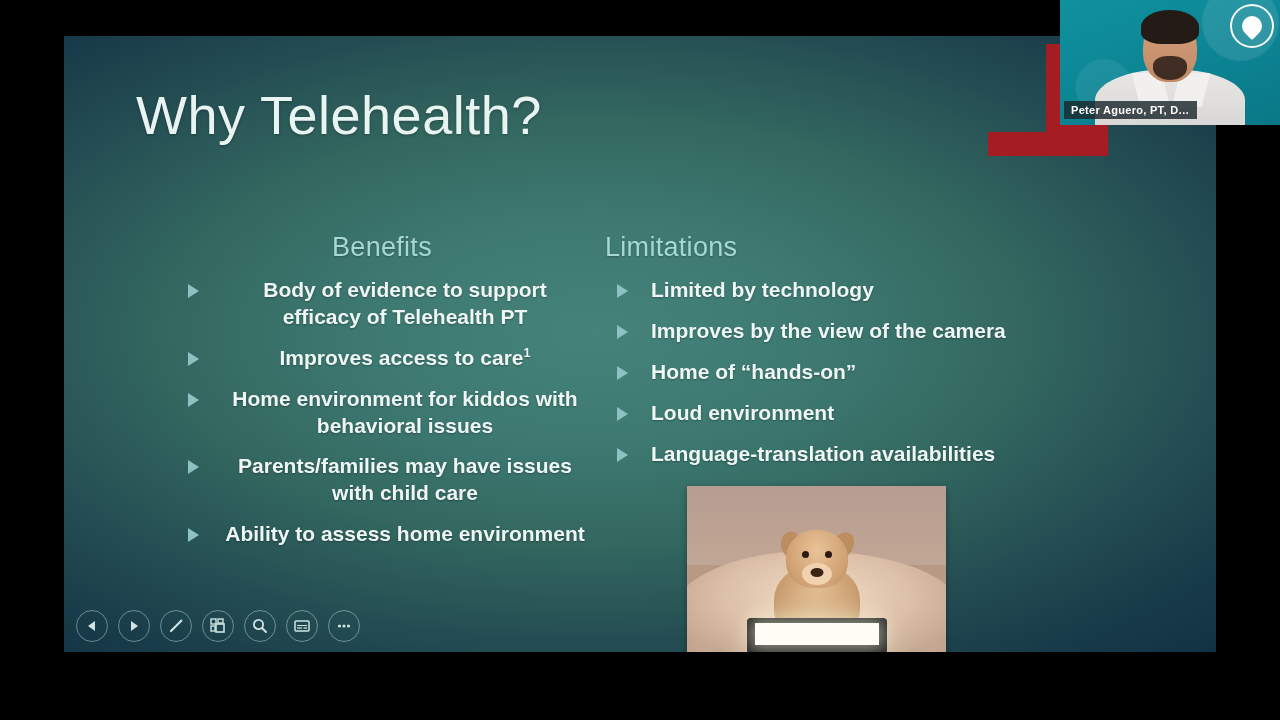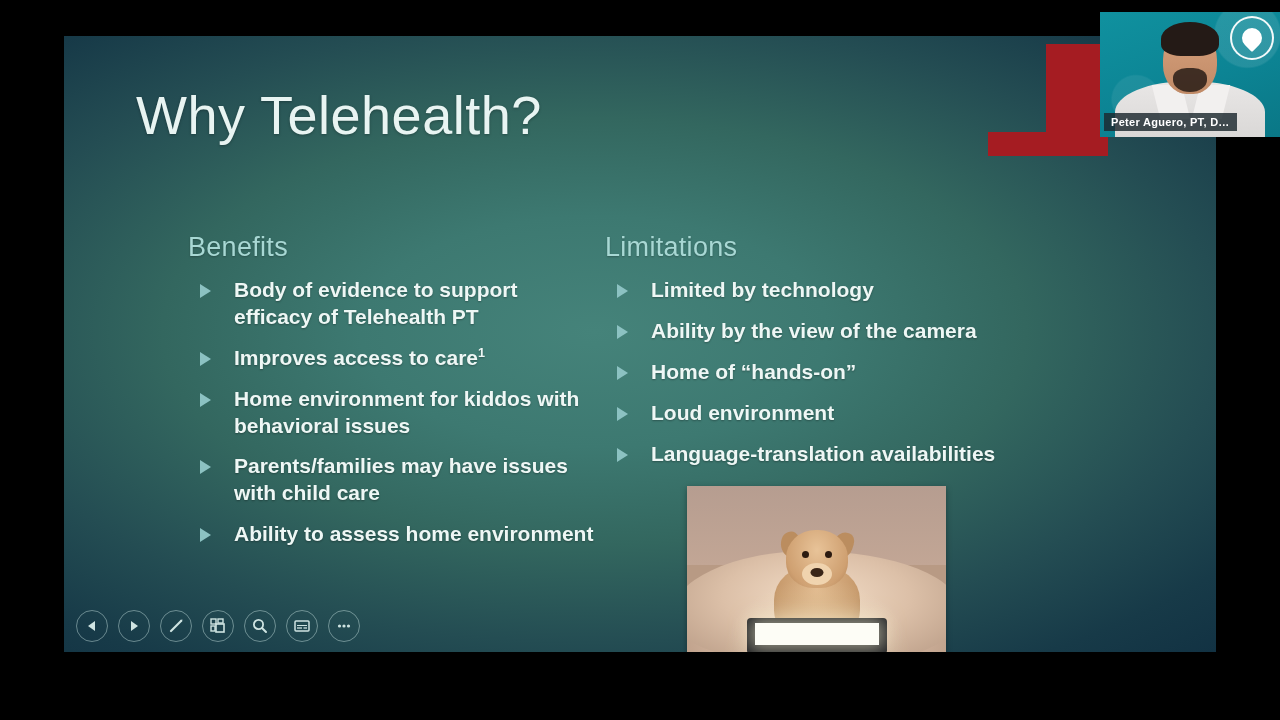--- a/index.html
+++ b/index.html
@@ -182,8 +182,8 @@
 
   
   #webcam {
-    position:absolute; right:0; top:12px;
-    width:180px; height:125px;
+    position:absolute; right:0; top:0;
+    width:220px; height:125px;
     overflow:hidden;
     background:#0f766e;
   }

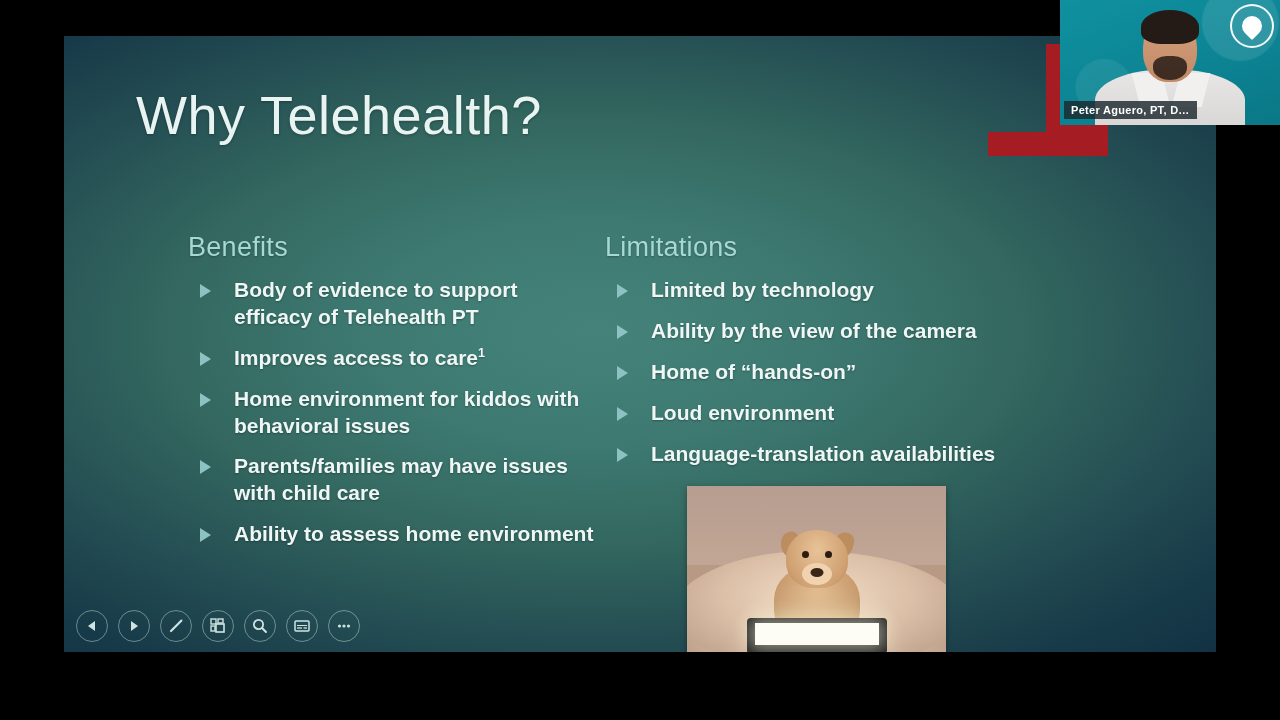--- a/index.html
+++ b/index.html
@@ -49,7 +49,7 @@
 
   
   .col { position:absolute; top:196px; }
-  #col-left  { left:124px; width:412px; }
+  #col-left  { left:112px; width:412px;text-align:center; }
   #col-right { left:541px; width:430px; }
 
   .col-head {

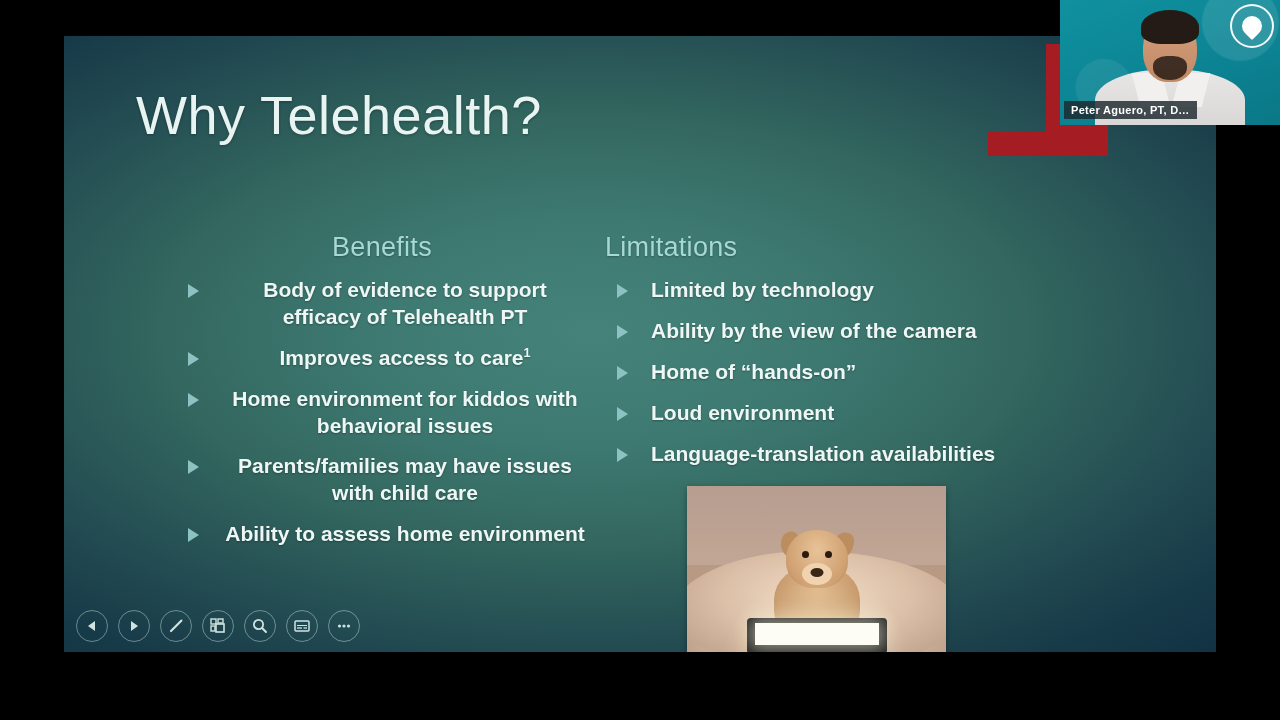--- a/index.html
+++ b/index.html
@@ -308,7 +308,7 @@
         </li>
         <li>
           <span class="tri"></span>
-          <span>Ability by the view of the camera</span>
+          <span>Improves by the view of the camera</span>
         </li>
         <li>
           <span class="tri"></span>

